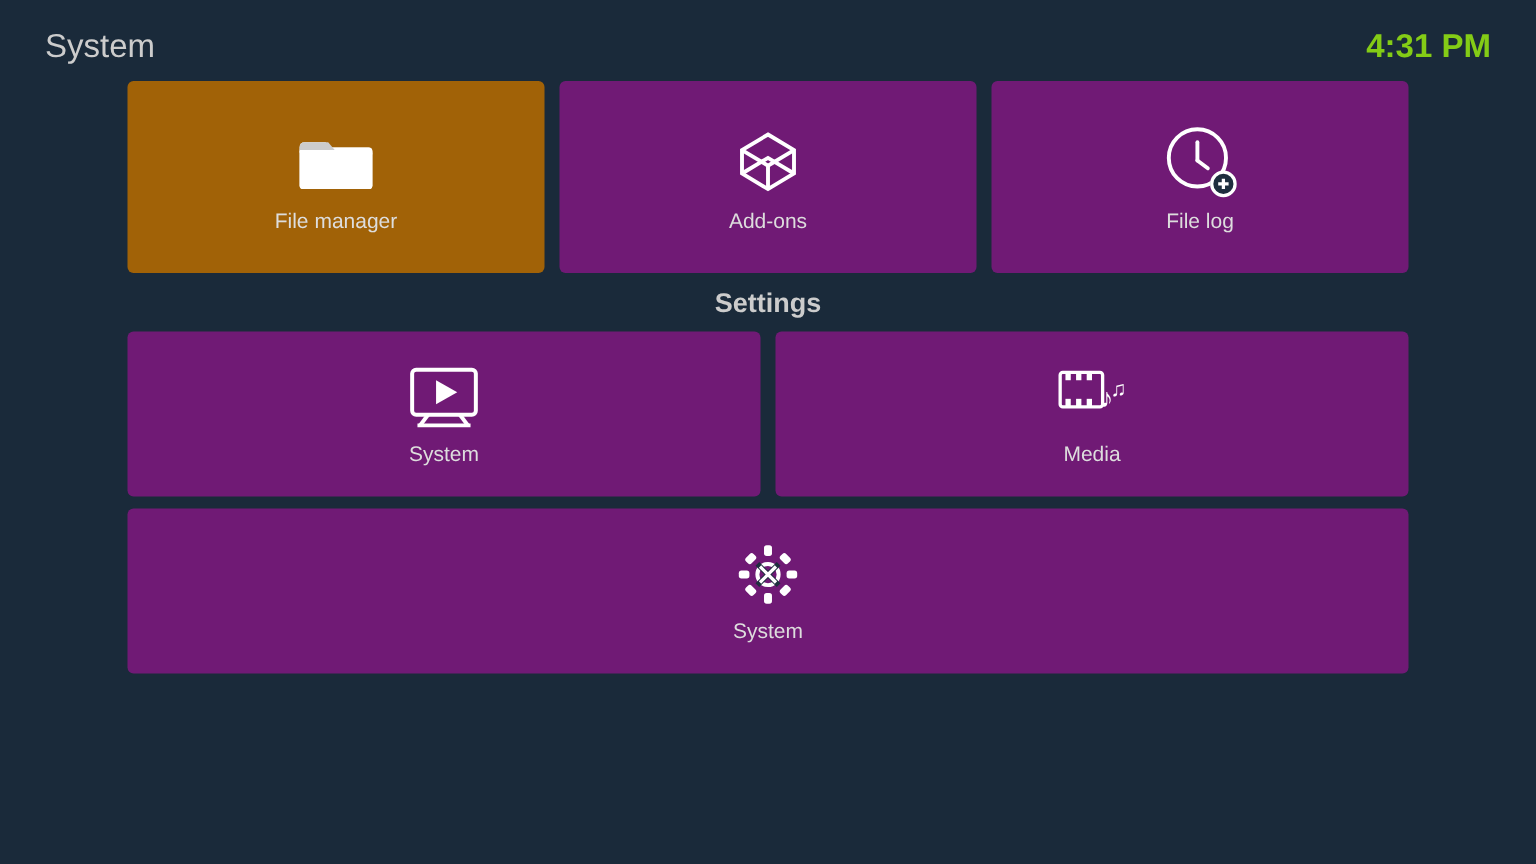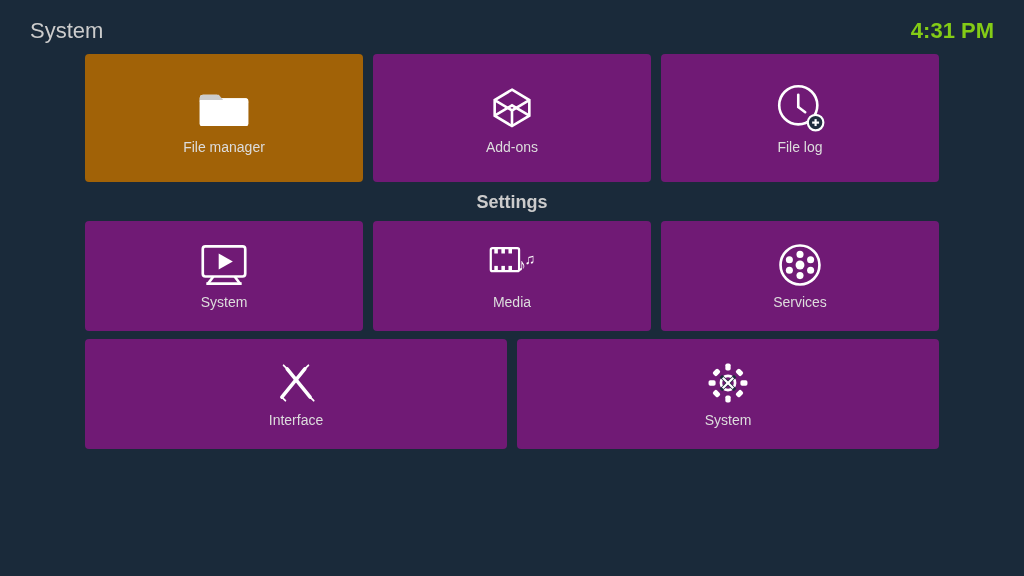--- a/index.html
+++ b/index.html
@@ -168,19 +168,6 @@
   </div>
 
 
-  <div class="tile settings-tile">
-    <svg class="icon-sm" viewBox="0 0 52 52" fill="white">
-      <circle cx="26" cy="26" r="22" fill="none" stroke="white" stroke-width="3"></circle>
-      <circle cx="26" cy="14" r="4" fill="white"></circle>
-      <circle cx="26" cy="38" r="4" fill="white"></circle>
-      <circle cx="14" cy="20" r="4" fill="white"></circle>
-      <circle cx="38" cy="20" r="4" fill="white"></circle>
-      <circle cx="14" cy="32" r="4" fill="white"></circle>
-      <circle cx="38" cy="32" r="4" fill="white"></circle>
-      <circle cx="26" cy="26" r="5" fill="white"></circle>
-    </svg>
-    <span class="tile-label">Services</span>
-  </div>
 
 </div>
 

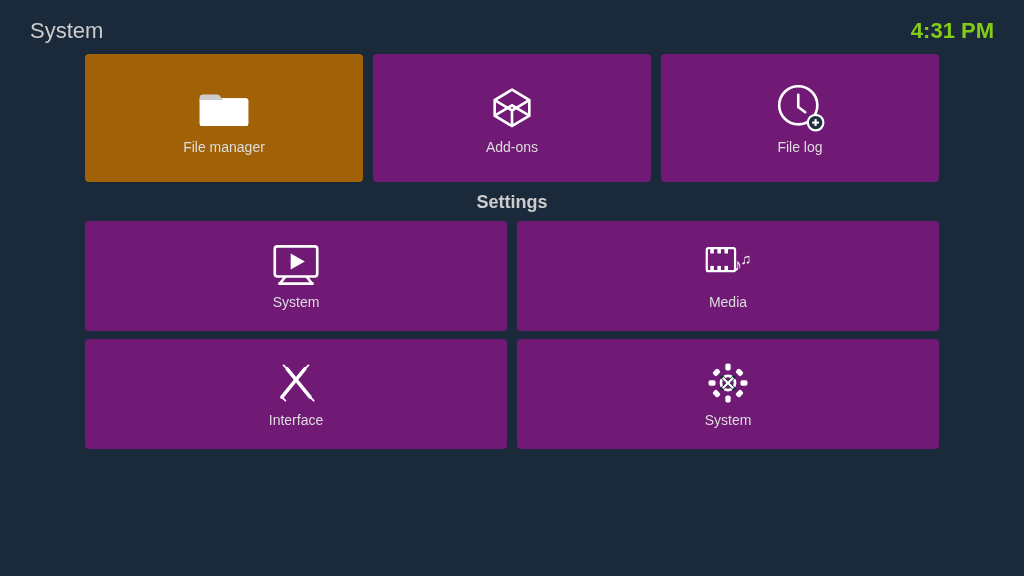--- a/index.html
+++ b/index.html
@@ -174,18 +174,6 @@
 <div class="bottom-section">
 
 
-  <div class="tile settings-tile">
-    <svg class="icon-sm" viewBox="0 0 52 52" fill="white">
-
-      <line x1="10" y1="42" x2="36" y2="10" stroke="white" stroke-width="4" stroke-linecap="round"></line>
-      <line x1="10" y1="42" x2="14" y2="46" stroke="white" stroke-width="2" stroke-linecap="round"></line>
-      <line x1="36" y1="10" x2="40" y2="6" stroke="white" stroke-width="2" stroke-linecap="round"></line>
-      <line x1="16" y1="10" x2="42" y2="42" stroke="white" stroke-width="4" stroke-linecap="round"></line>
-      <line x1="16" y1="10" x2="12" y2="6" stroke="white" stroke-width="2" stroke-linecap="round"></line>
-      <line x1="42" y1="42" x2="46" y2="46" stroke="white" stroke-width="2" stroke-linecap="round"></line>
-    </svg>
-    <span class="tile-label">Interface</span>
-  </div>
 
 
   <div class="tile settings-tile">

